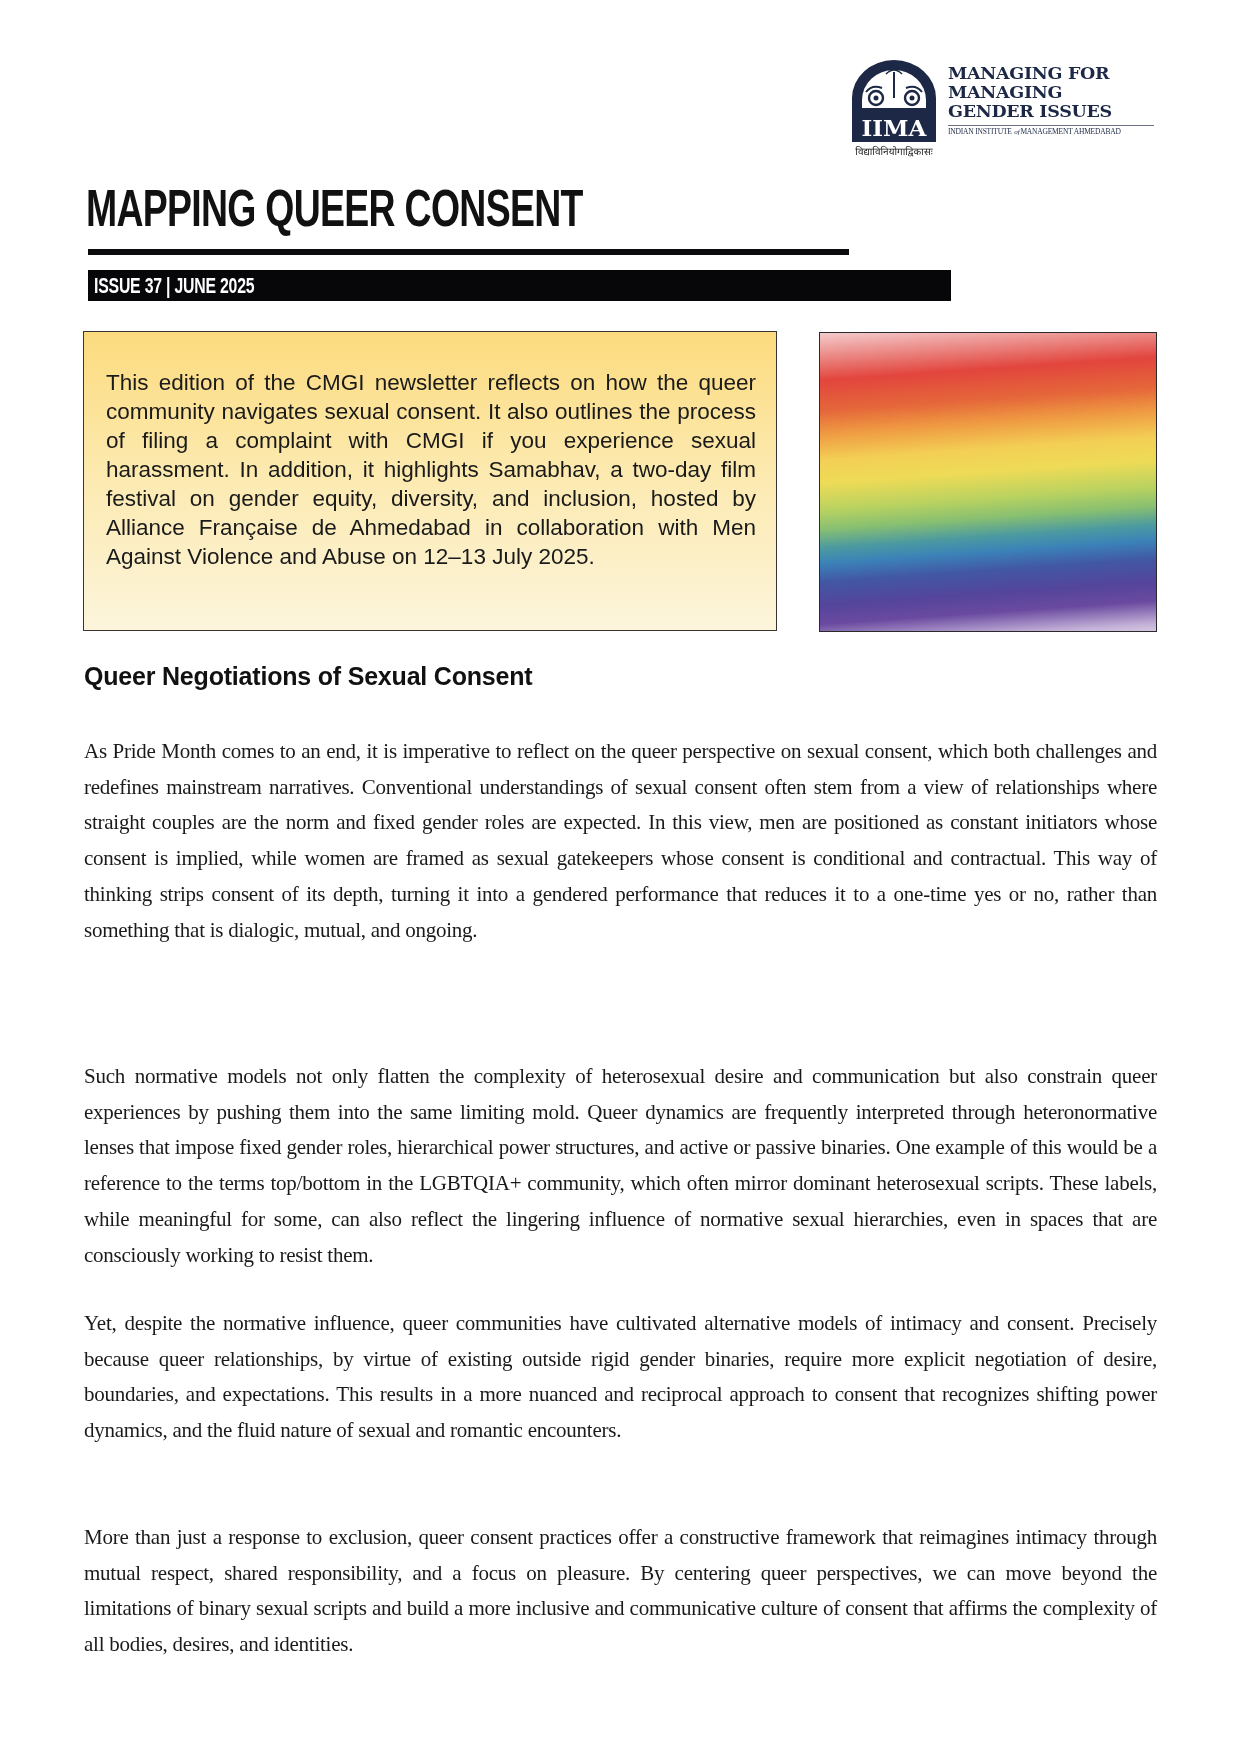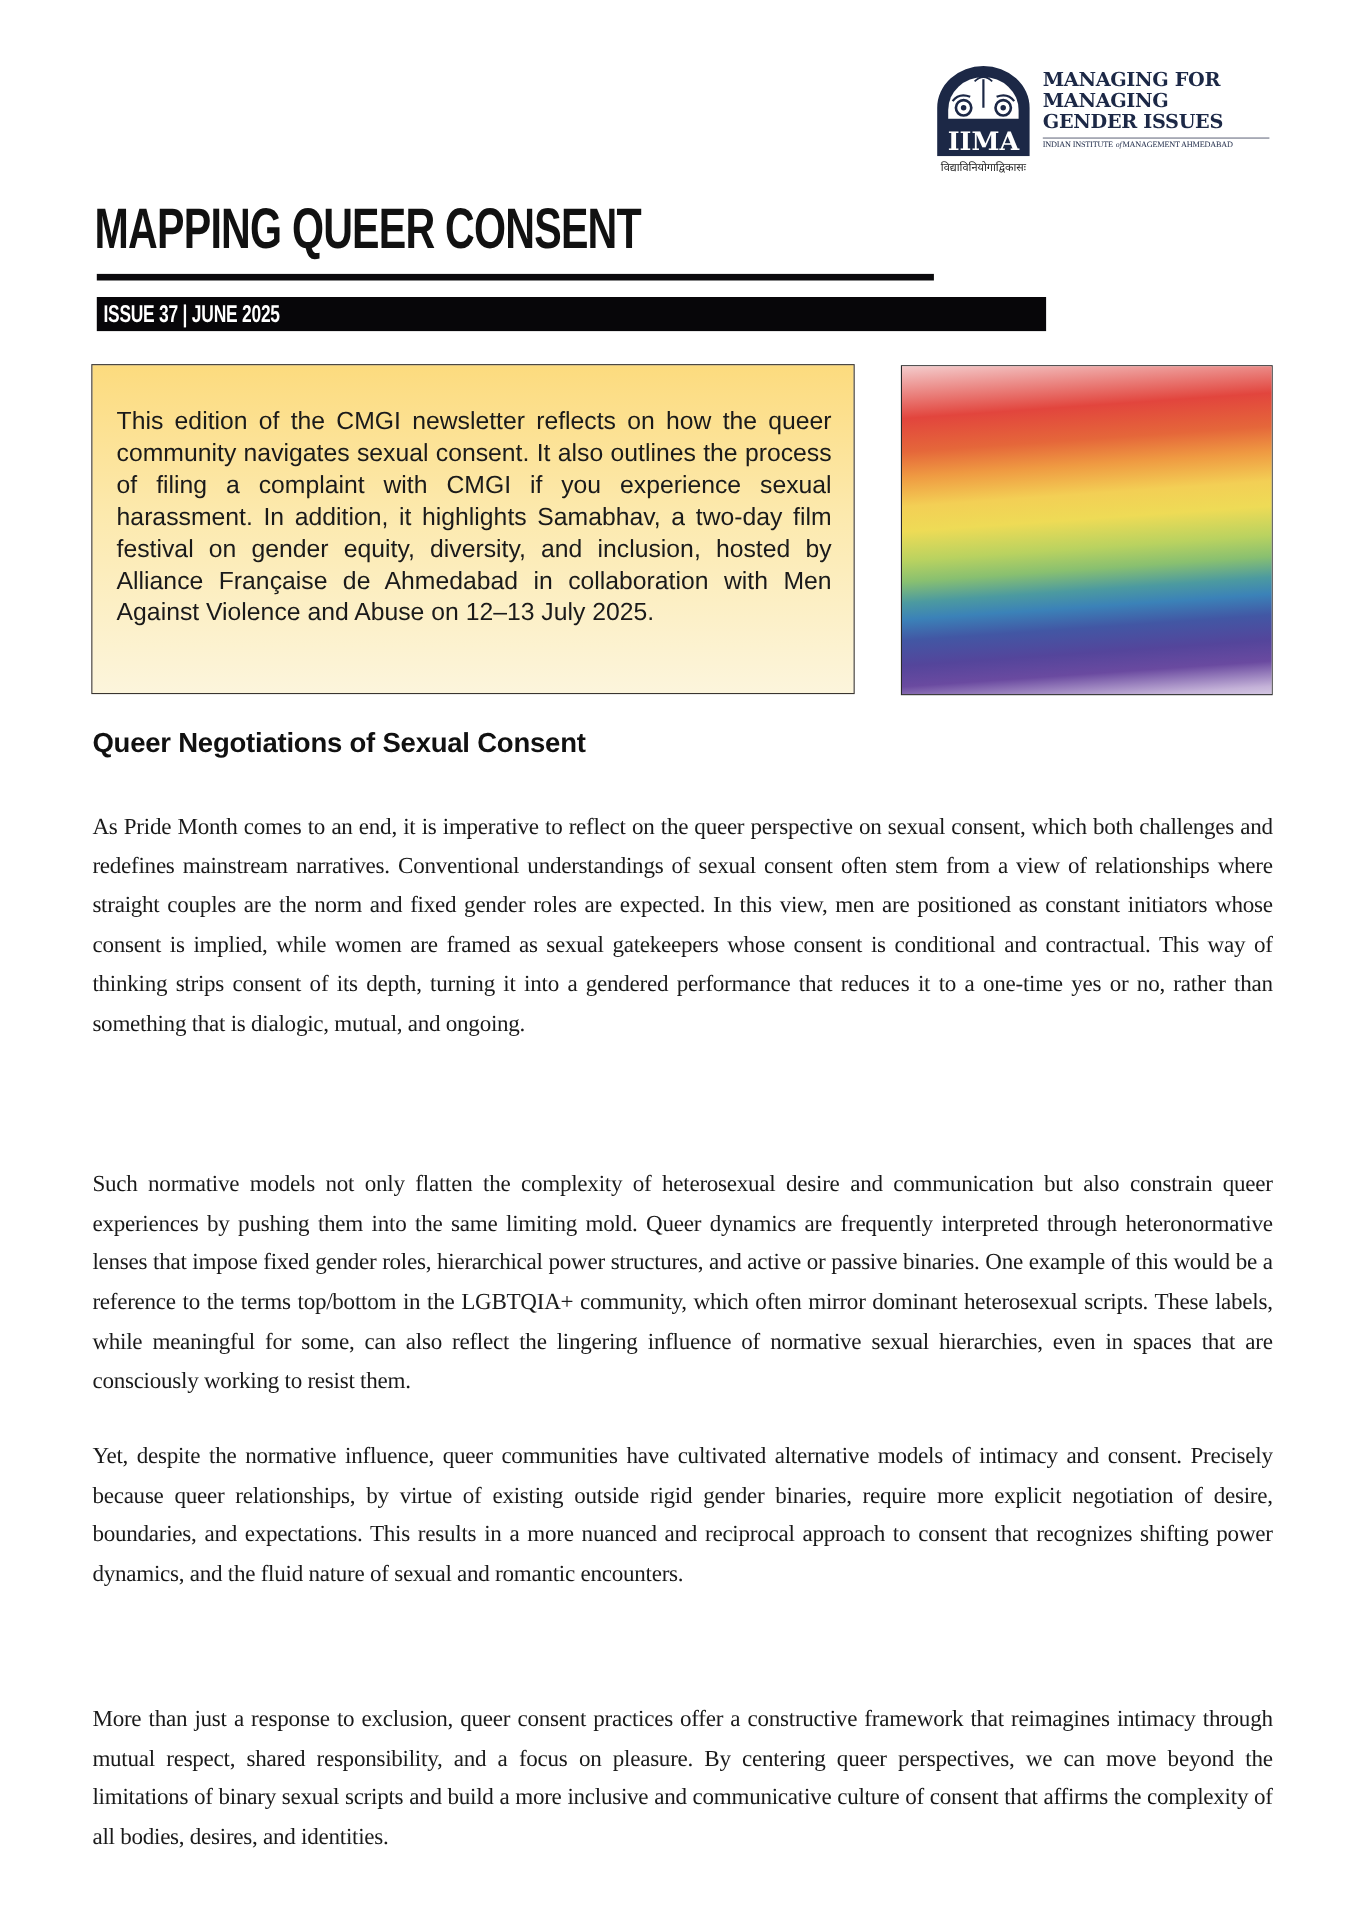--- a/index.html
+++ b/index.html
@@ -36,7 +36,7 @@
   .p1 { top: 734px; }
   .p2 { top: 1059px; }
   .p3 { top: 1306px; }
-  .p4 { top: 1520px; margin-top: 25px; }
+  .p4 { top: 1520px; }
 </style>
 </head>
 <body>

